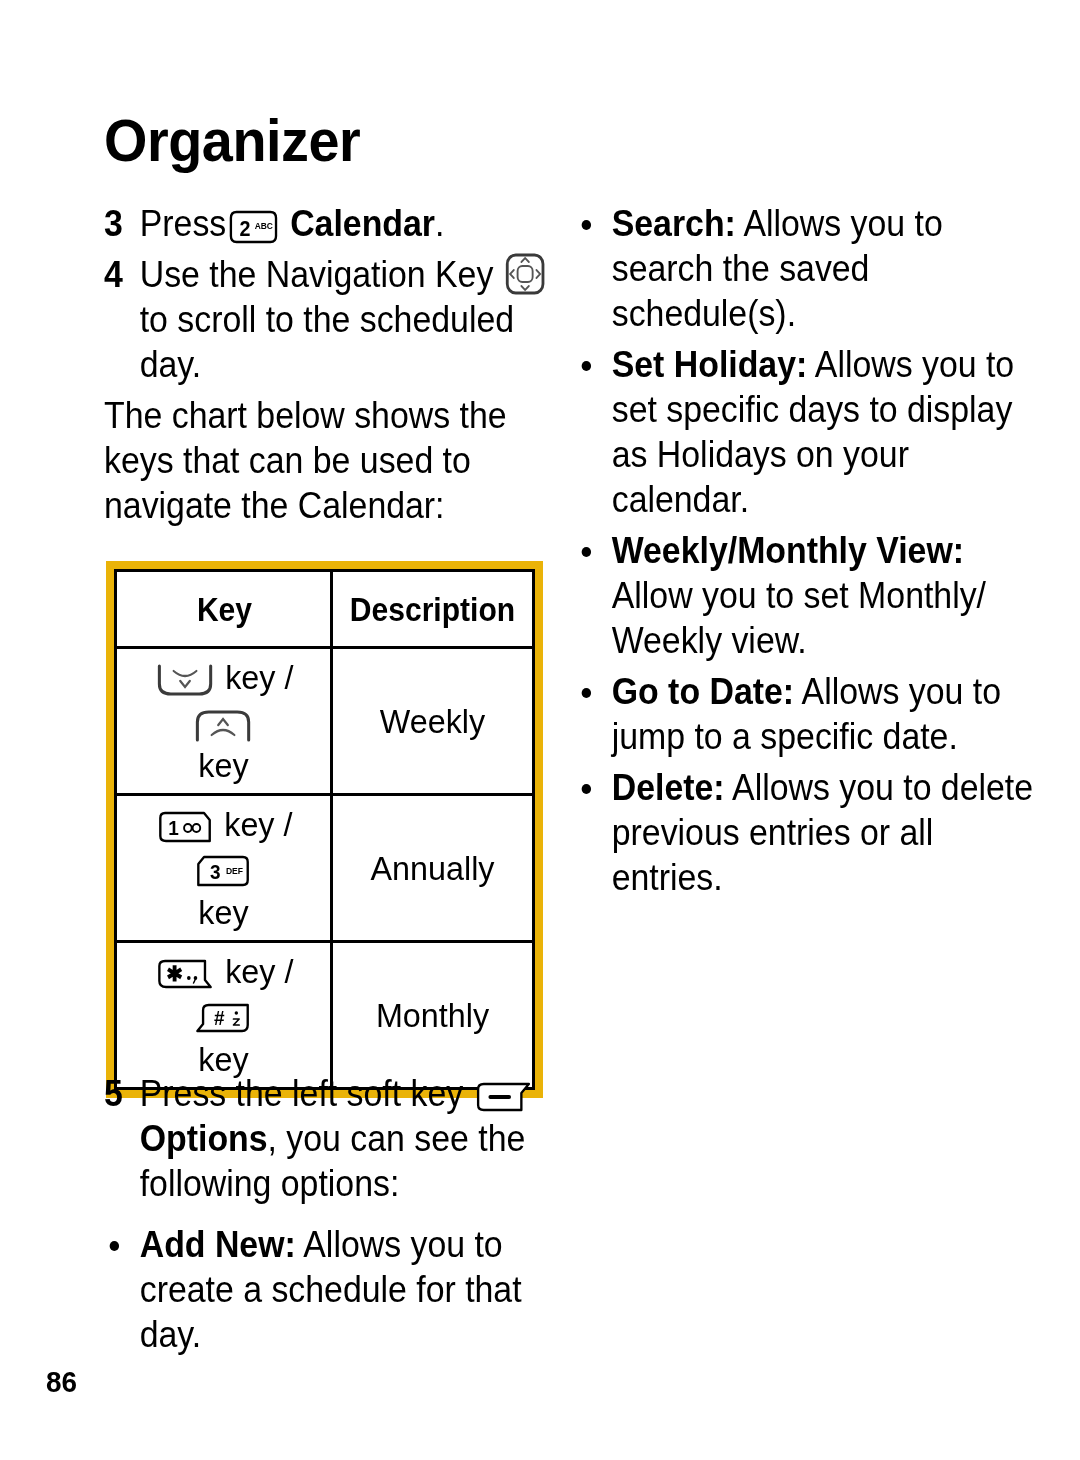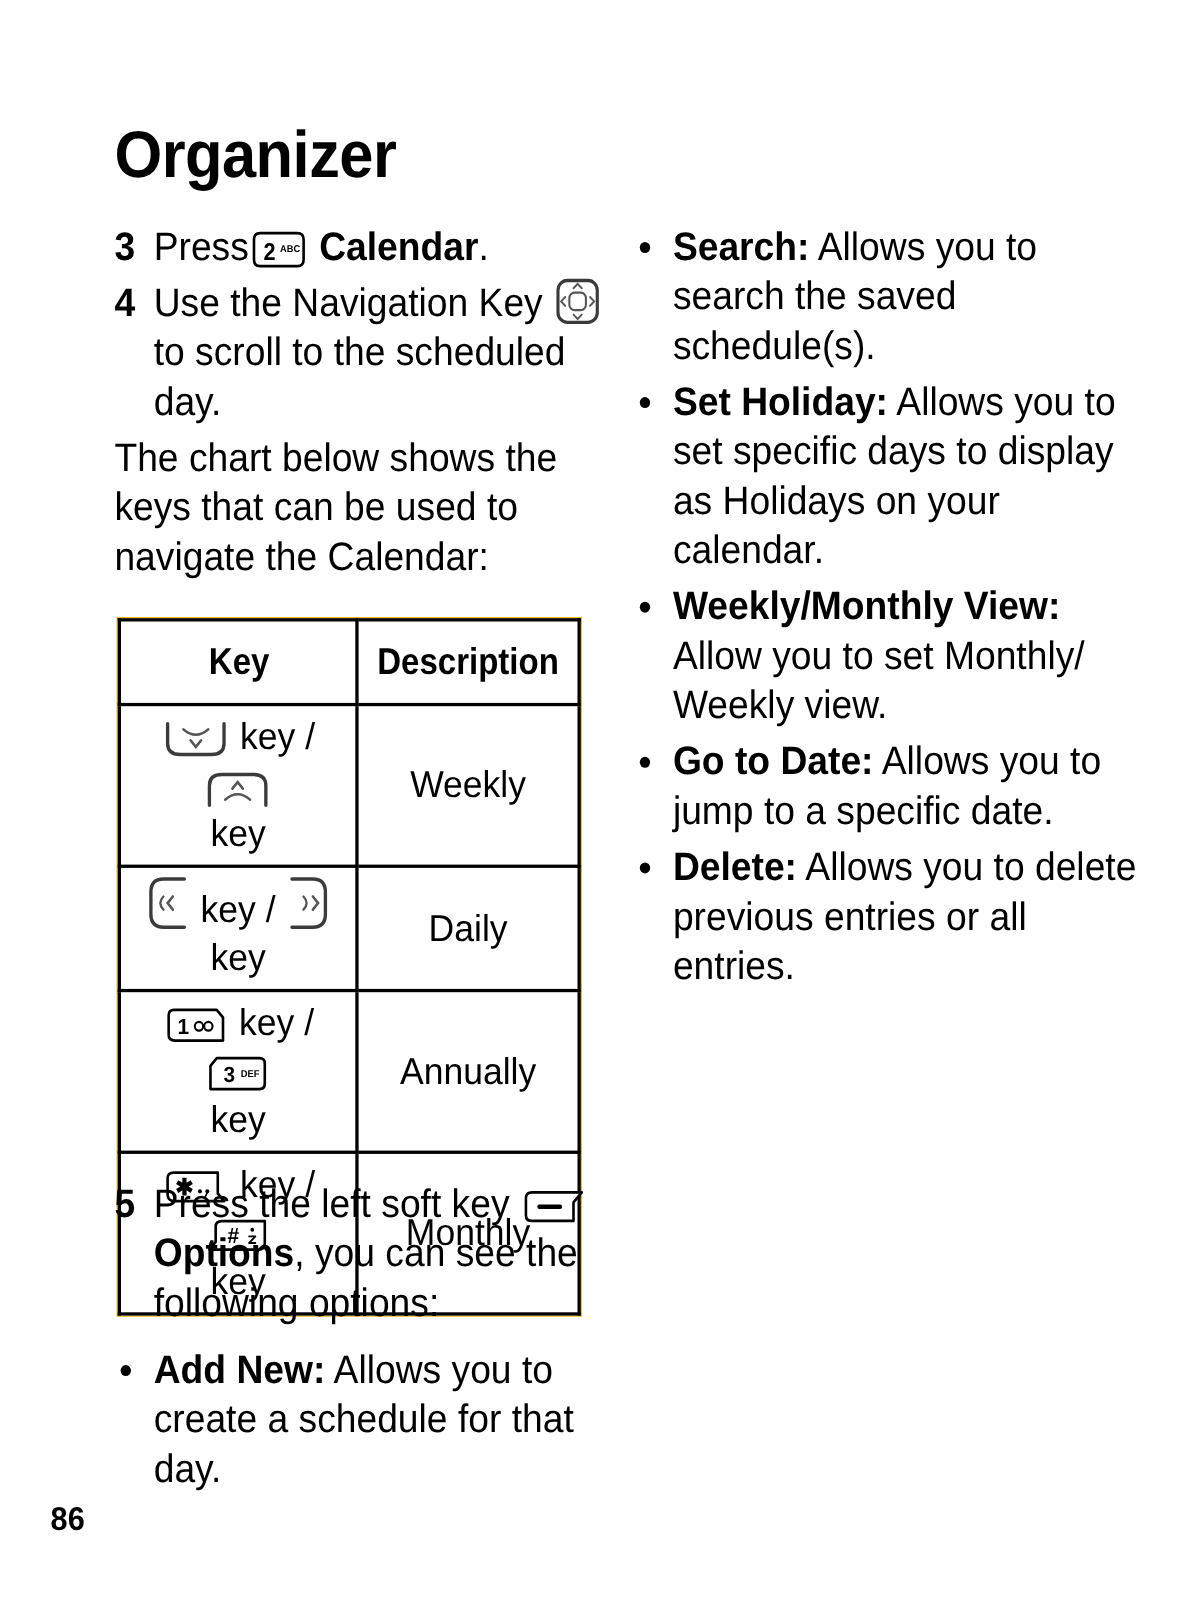--- a/index.html
+++ b/index.html
@@ -105,7 +105,7 @@
     left: 106px;
     top: 518px;
     width: 421px;
-    border: 1px solid #eab308;
+    border: 8px solid #eab308;
     border-collapse: collapse;
     background: #fff;
   }

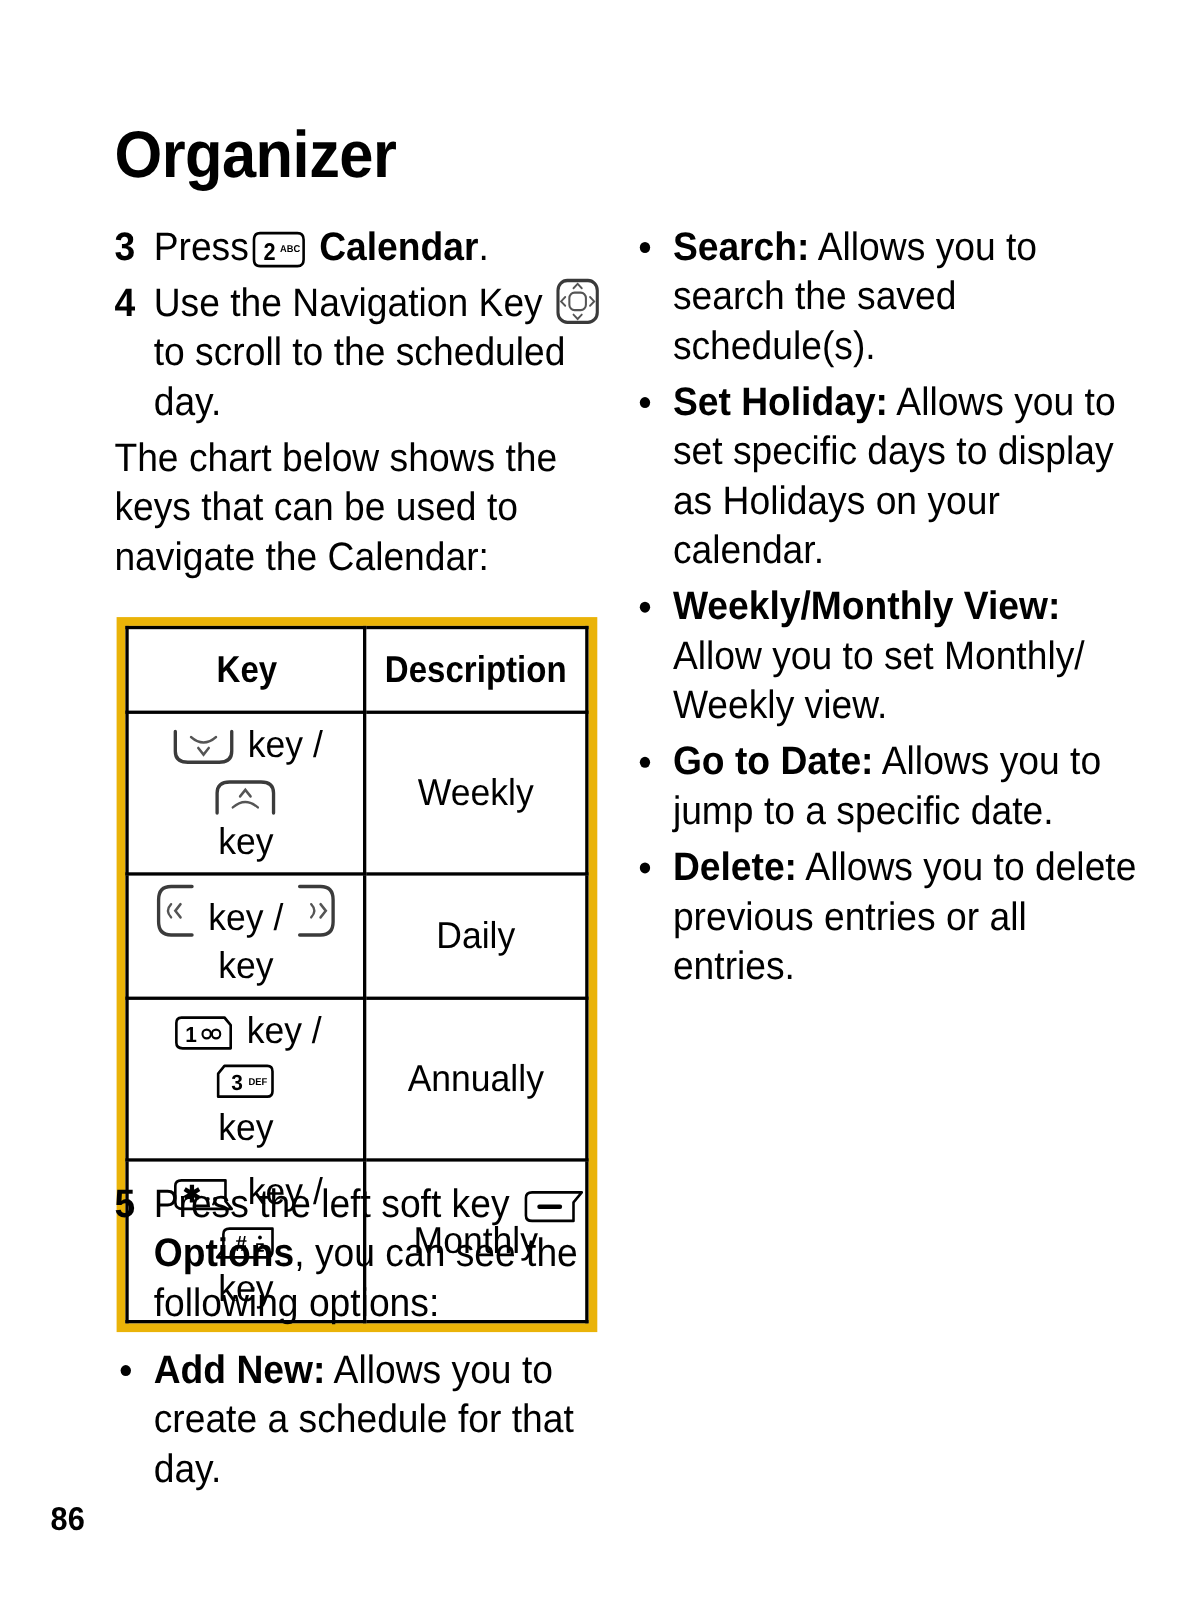--- a/index.html
+++ b/index.html
@@ -216,27 +216,6 @@
             </td>
       </tr>
 
-      <tr>
-        <td class="col-key">
-          <span class="cellwrap">
-            <span class="keyicon"><svg width="42" height="52" viewBox="0 0 42 52">
-                    <path d="M38 4 L18 4 Q6 4 6 16 L6 36 Q6 48 18 48 L38 48" fill="#fff" stroke="#3b3b3b" stroke-width="3.2" stroke-linecap="round"></path>
-                    <path d="M18 20 Q12 26 18 32" fill="none" stroke="#555" stroke-width="2.2" stroke-linecap="round"></path>
-                    <path d="M27 20 L22 26 L27 32" fill="none" stroke="#555" stroke-width="2.4" stroke-linecap="round"></path>
-                  </svg></span>
-            <span>key /</span>
-            <span class="keyicon"><svg width="42" height="52" viewBox="0 0 42 52">
-                    <path d="M4 4 L24 4 Q36 4 36 16 L36 36 Q36 48 24 48 L4 48" fill="#fff" stroke="#3b3b3b" stroke-width="3.2" stroke-linecap="round"></path>
-                    <path d="M15 20 Q21 26 15 32" fill="none" stroke="#555" stroke-width="2.2" stroke-linecap="round"></path>
-                    <path d="M24 20 L29 26 L24 32" fill="none" stroke="#555" stroke-width="2.4" stroke-linecap="round"></path>
-                  </svg></span>
-            <span>key</span>
-          </span>
-        </td>
-        <td class="col-desc desc-cell">
-              <span class="cellwrap">Daily</span>
-            </td>
-      </tr>
 
       <tr>
         <td class="col-key">

